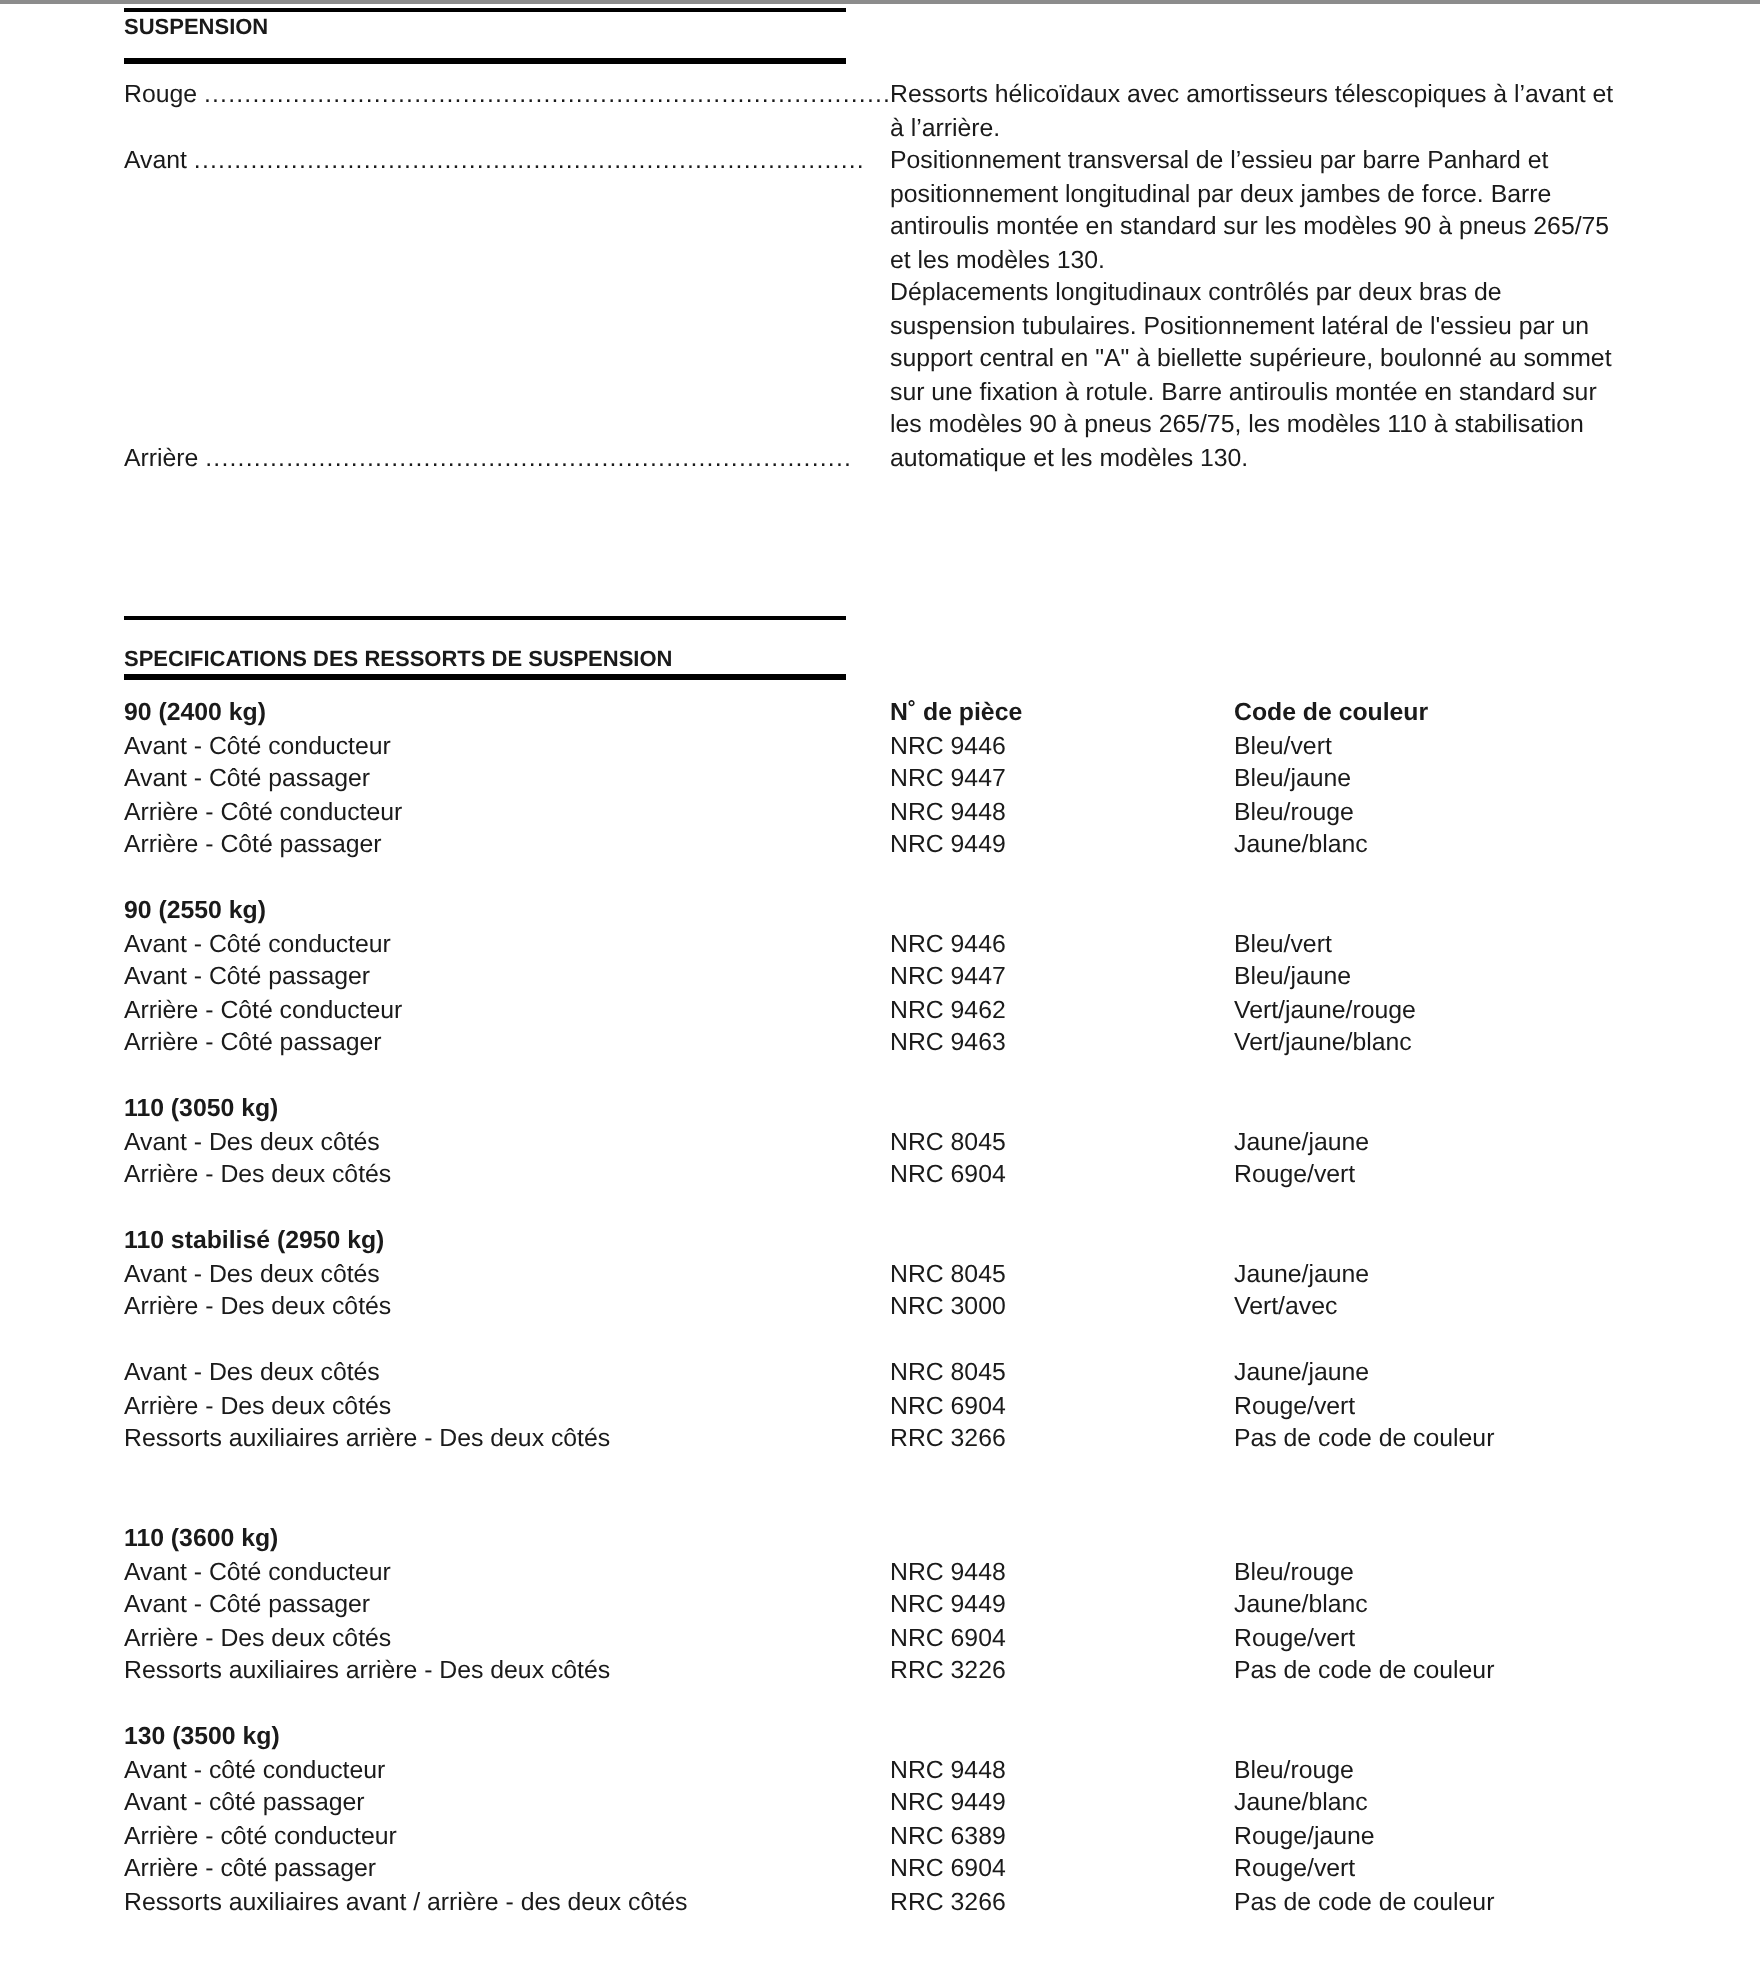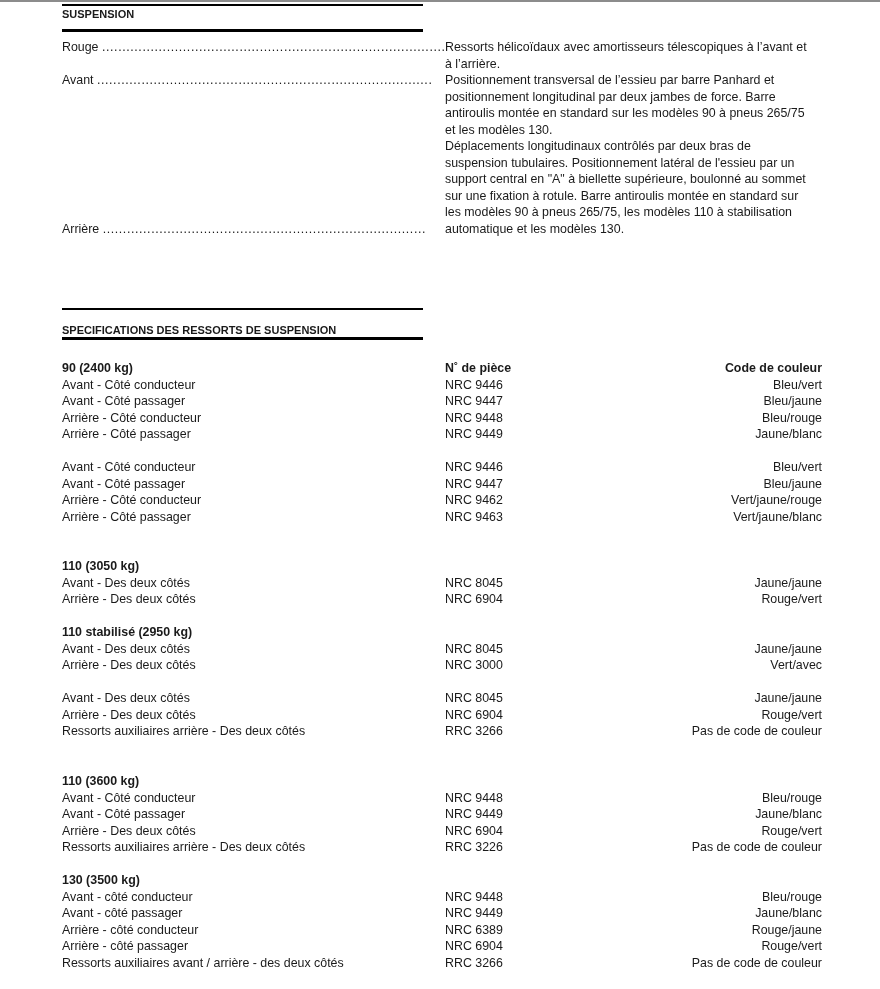--- a/index.html
+++ b/index.html
@@ -18,7 +18,7 @@
     }
     .def-label .dots { letter-spacing: 0.6px; }
     .def-text { width: 370px; line-height: 16.5px; }
-    .spec-group { position: absolute; left: 62px; width: 760px; margin-top: 12px; }
+    .spec-group { position: absolute; left: 62px; width: 760px; }
     .spec-line { display: flex; height: 16.5px; line-height: 16.5px; }
     .c1 { width: 383px; flex: none; }
     .c2 { width: 172px; flex: none; }

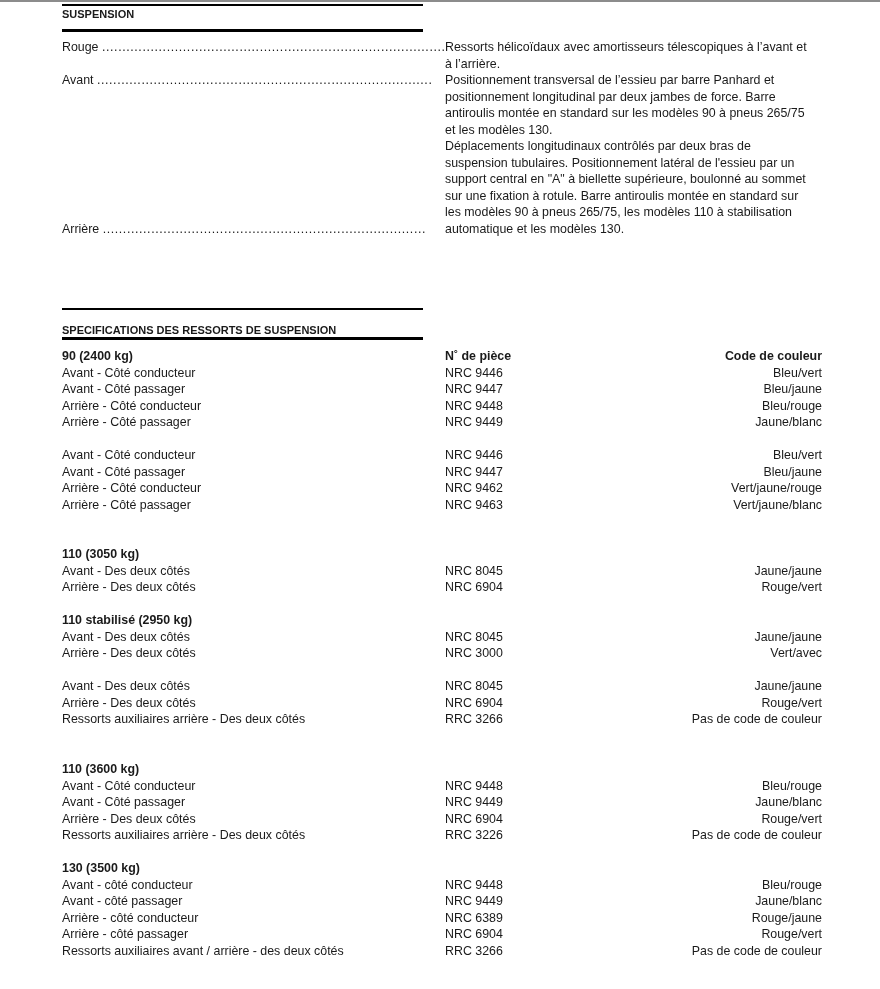--- a/index.html
+++ b/index.html
@@ -22,7 +22,7 @@
     .spec-line { display: flex; height: 16.5px; line-height: 16.5px; }
     .c1 { width: 383px; flex: none; }
     .c2 { width: 172px; flex: none; }
-    .c3 { flex: 1; text-align: right; }
+    .c3 { flex: 1; }
     .bold { font-weight: bold; }
   </style>
 </head>

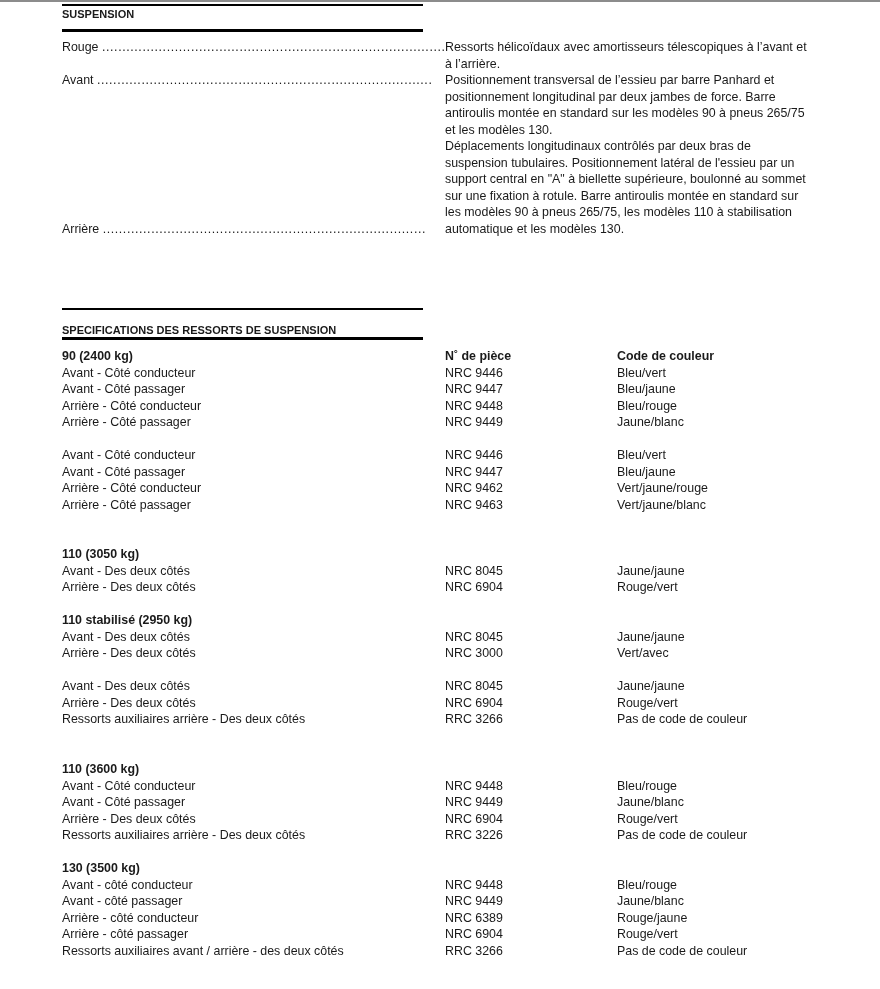--- a/index.html
+++ b/index.html
@@ -80,6 +80,9 @@
 </div>
 
 <div class="spec-group" style="top:447px;">
+  <div class="spec-line bold">
+      <span class="c1">90 (2550 kg)</span>
+    </div>
   <div class="spec-line">
       <span class="c1">Avant - Côté conducteur</span>
       <span class="c2">NRC 9446</span>

